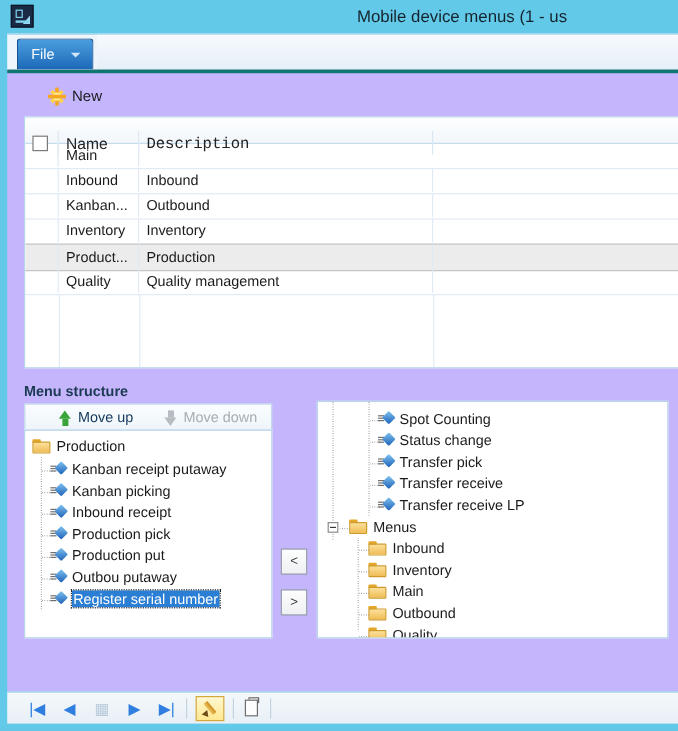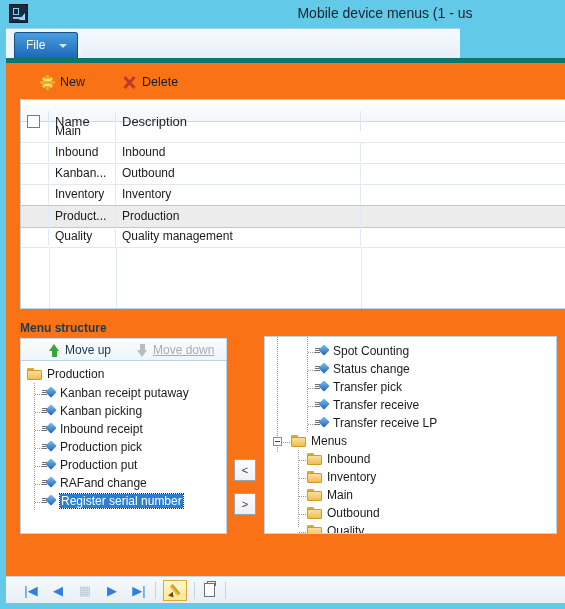--- a/index.html
+++ b/index.html
@@ -51,7 +51,7 @@
 
   
   .ribbon {
-    position: absolute; left: 6px; top: 28px; width: 454px; height: 30px;
+    position: absolute; left: 6px; top: 28px; width: 559px; height: 30px;
     background: #eef5fb;
     border-top: 1px solid #a7d3ea;
   }

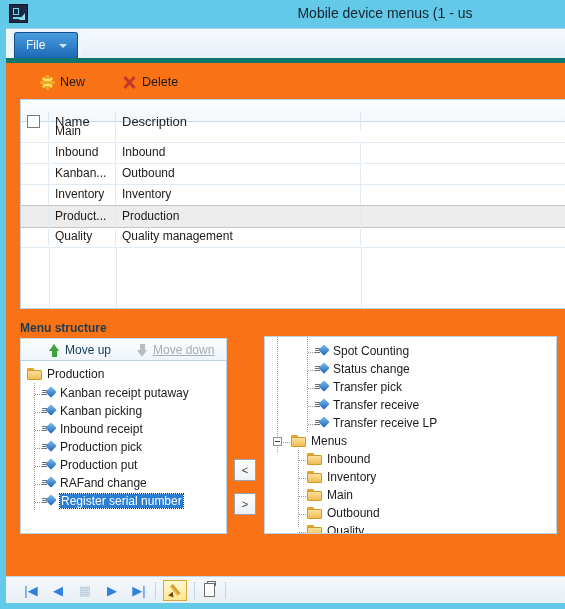--- a/index.html
+++ b/index.html
@@ -86,8 +86,8 @@
   
   .content {
     position: absolute; left: 6px; top: 58px; width: 559px; height: 518px;
-    background: #f97316;
-    border-top: 5px solid #0f766e;
+    background: #c4b5fd;
+    border-top: 3px solid #0f766e;
     box-sizing: border-box;
   }
 

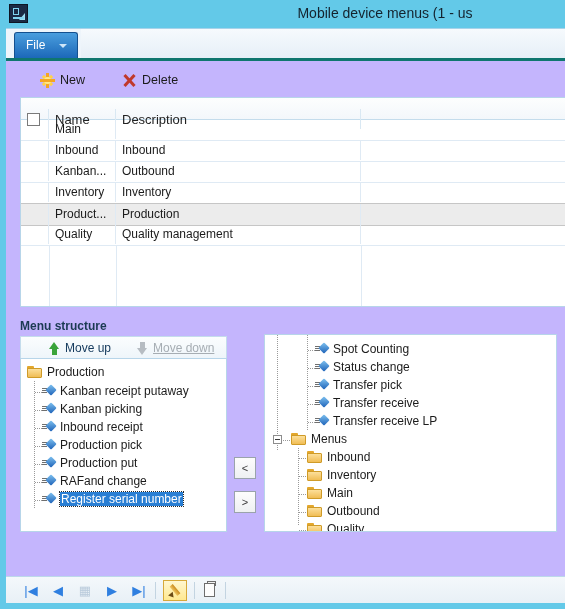--- a/index.html
+++ b/index.html
@@ -428,13 +428,6 @@
         </div>
         <div class="lbl">New</div>
       </div>
-      <div class="act-btn btn-del">
-        <div class="icon-x">
-          <div class="s1"></div>
-            <div class="s2"></div>
-        </div>
-        <div class="lbl">Delete</div>
-      </div>
     </div>
 
     <div class="grid">

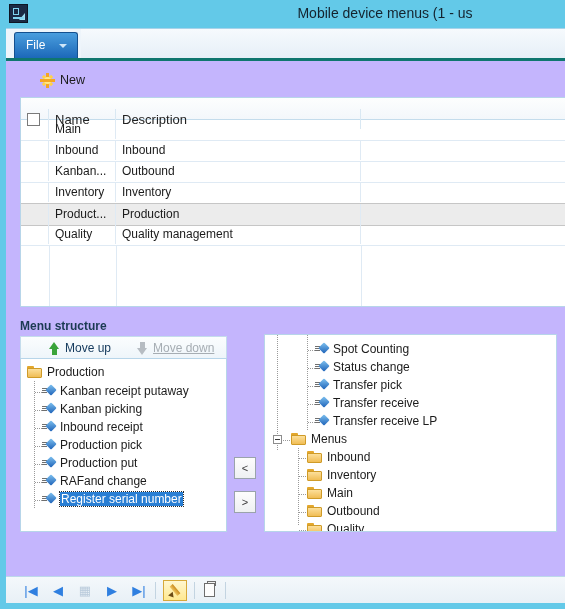--- a/index.html
+++ b/index.html
@@ -162,7 +162,7 @@
   .gh-cell span { position: absolute; left: 6px; top: 3px; }
   .gh-check { left: 0; width: 28px; }
   .gh-name { left: 28px; width: 67px; }
-  .gh-desc { left: 95px; width: 245px; }
+  .gh-desc { left: 95px; width: 245px; font-family: Liberation Mono, monospace; }
   .gh-extra { left: 340px; right: 0; border-right: none; }
 
   .head-checkbox {

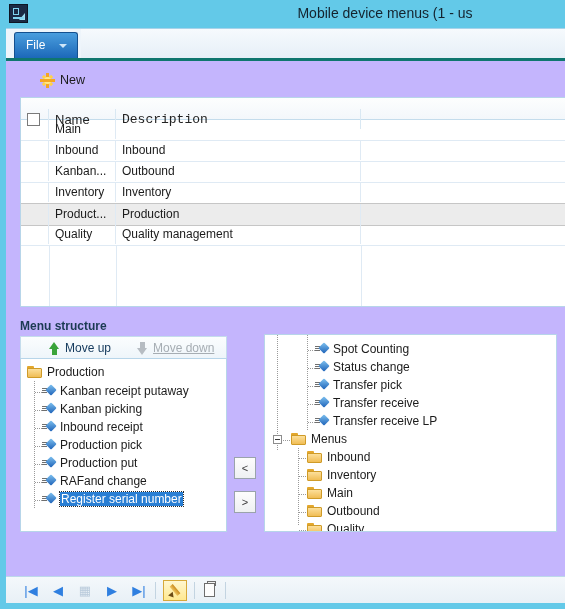--- a/index.html
+++ b/index.html
@@ -219,7 +219,7 @@
   .move-up { left: 28px; }
   .move-up .lbl { left: 16px; color: #14395c; }
   .move-down { left: 116px; cursor: default; }
-  .move-down .lbl { left: 16px; color: #a6adb3; text-decoration: underline; }
+  .move-down .lbl { left: 16px; color: #a6adb3; }
   .arr {
     position: absolute; left: 0; top: 3px; width: 11px; height: 13px;
   }

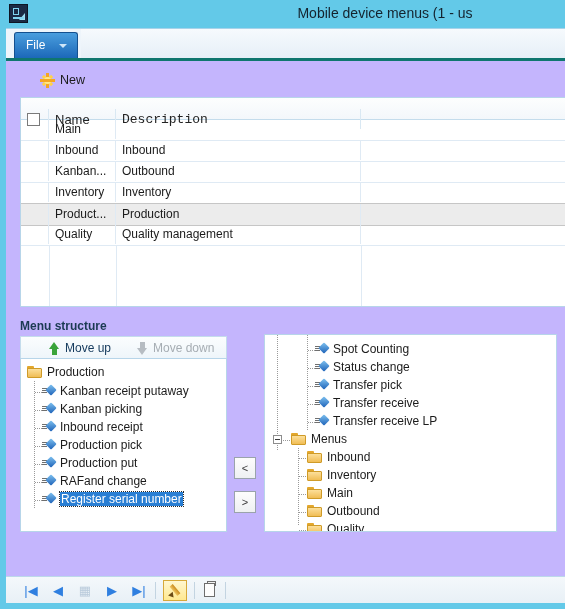--- a/index.html
+++ b/index.html
@@ -604,7 +604,7 @@
               <div class="l3"></div>
               <div class="dia"></div>
             </div>
-          <div class="tlabel" style="left:39px">RAFand change</div>
+          <div class="tlabel" style="left:39px">Outbou putaway</div>
         </div>
         <div class="tnode" style="top:131px">
           <div class="tline-h" style="left:14px; top:10px; width:9px;"></div>

